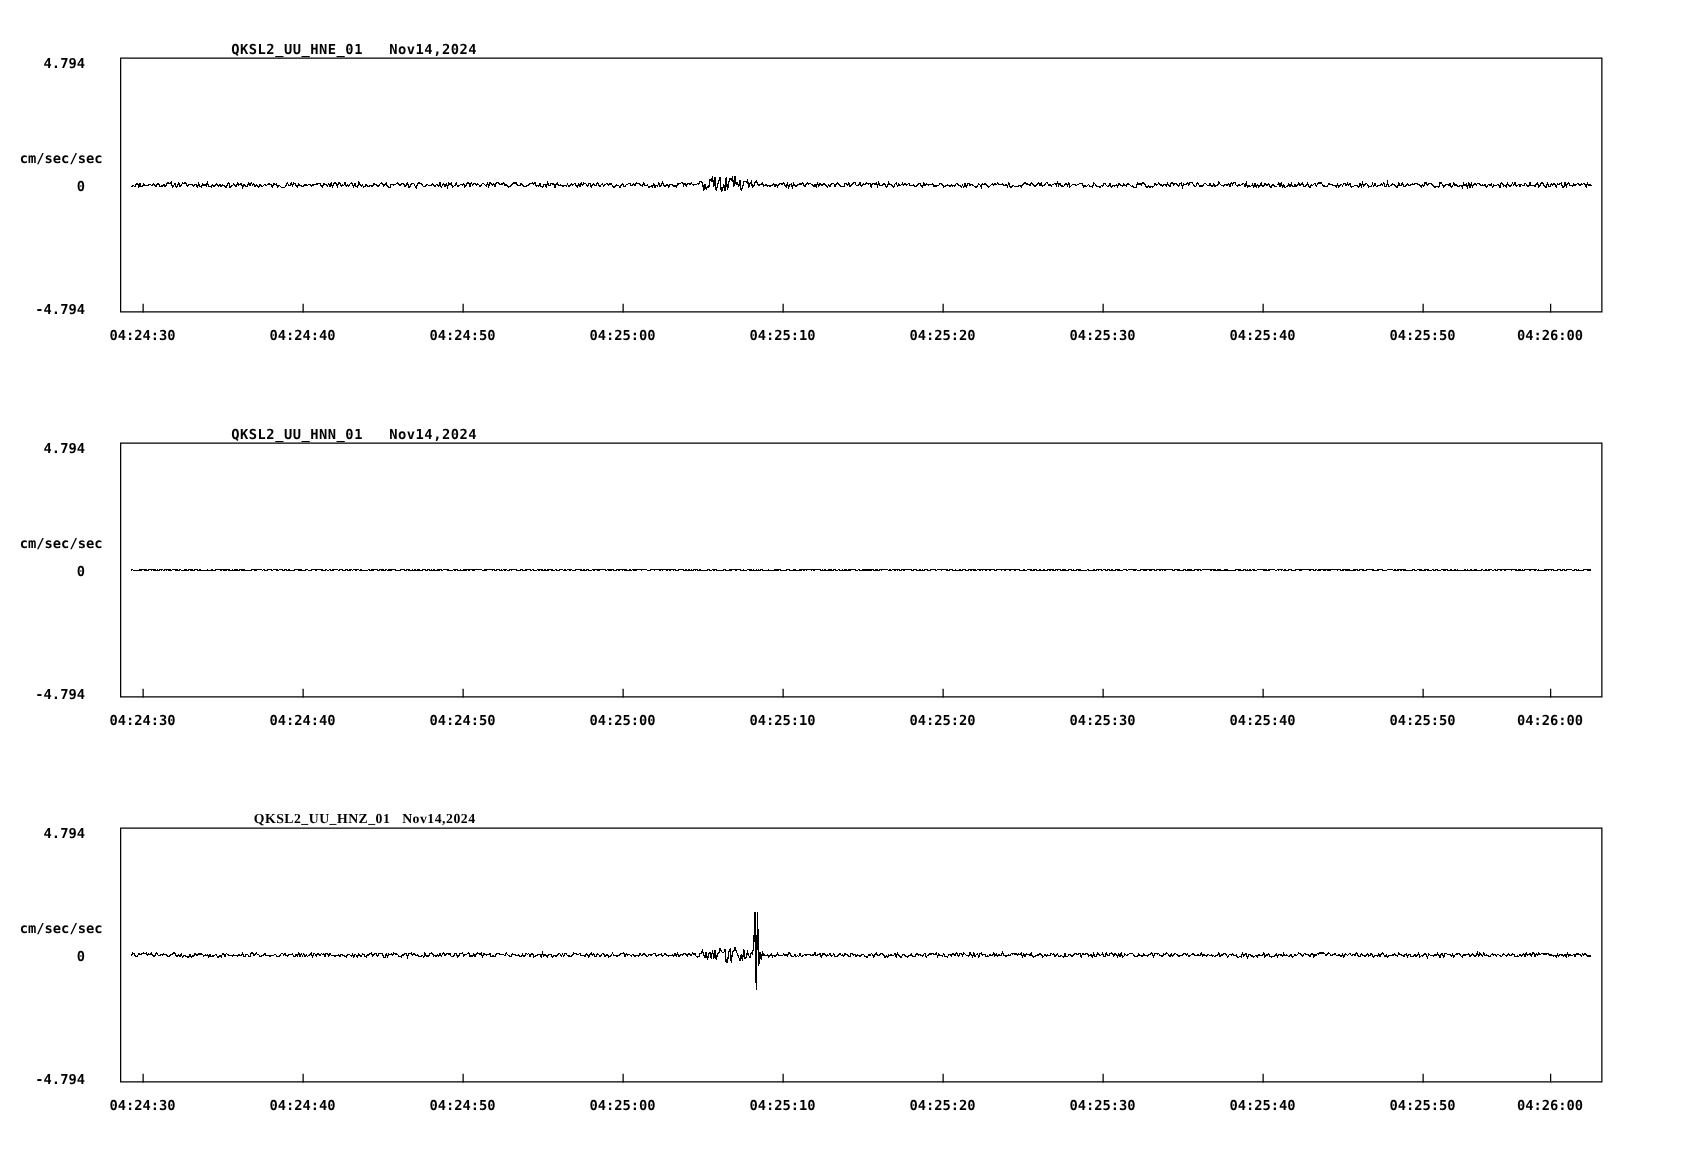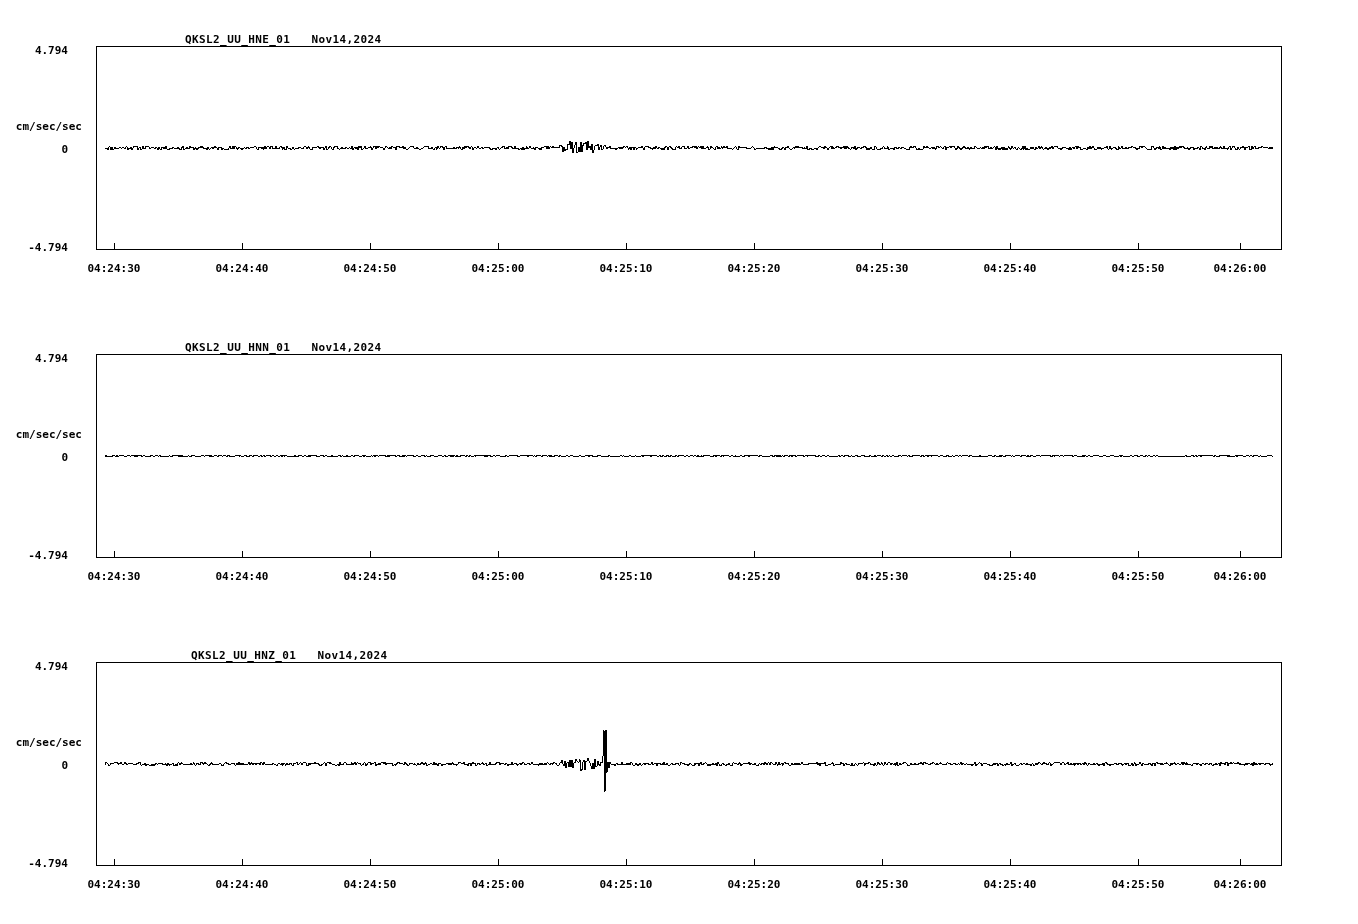--- a/index.html
+++ b/index.html
@@ -146,7 +146,7 @@
   </div>
 
   <div class="panel" style="top:616px;height:300px;">
-    <div class="panel-title" style="left:191px;top:33px;">QKSL2_UU_HNZ_01   Nov14,2024</div>
+    <div class="panel-title" style="left:203px;top:33px;font-family:Liberation Serif, serif;">QKSL2_UU_HNZ_01   Nov14,2024</div>
     <div class="ylabel-units" style="left:0px;top:120px;width:82px;">cm/sec/sec</div>
     <div class="ytick-label" style="left:0px;top:44px;width:68px;">4.794</div>
     <div class="ytick-label" style="left:0px;top:143px;width:68px;">0</div>

